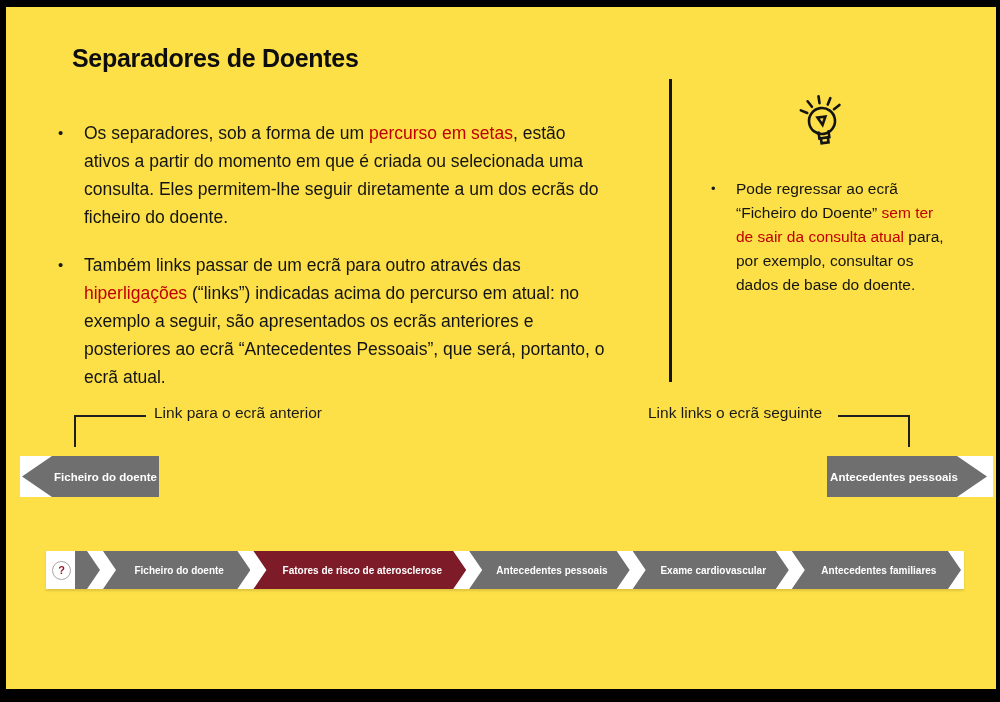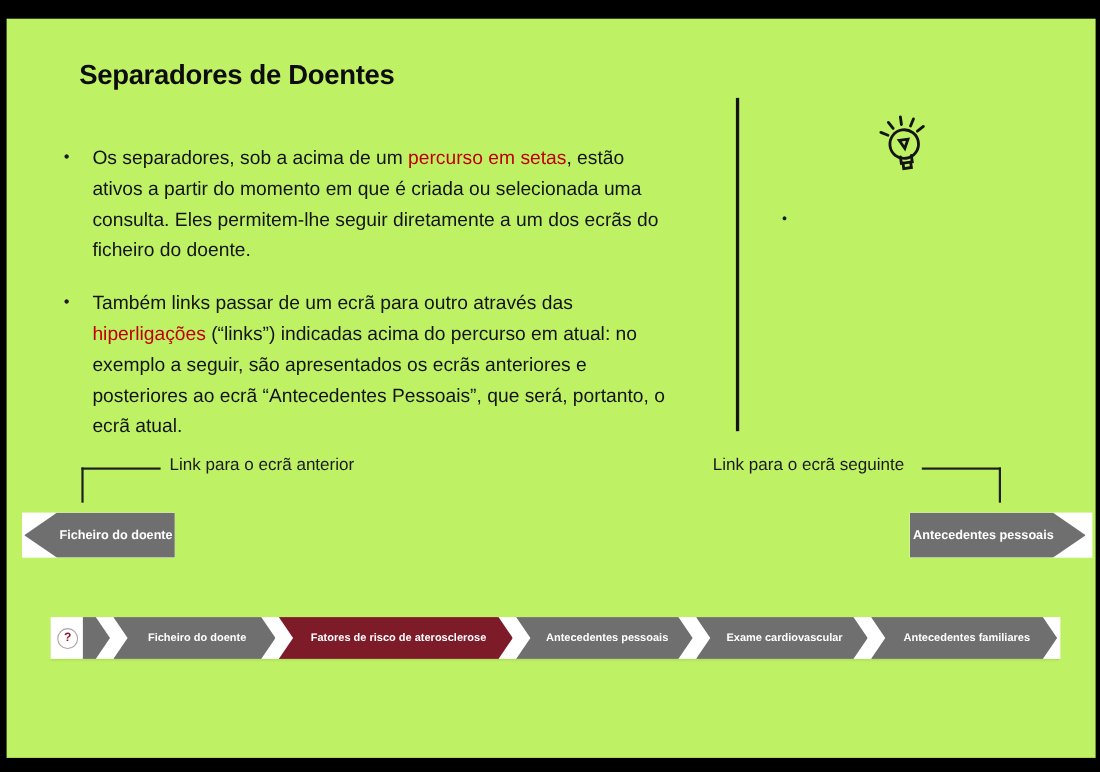--- a/index.html
+++ b/index.html
@@ -10,7 +10,7 @@
   }
   .page{
     position:absolute;left:6px;top:7px;right:4px;bottom:13px;
-    background:#bef264;overflow:hidden;margin-top:10px;
+    background:#fde047;overflow:hidden;
   }
   .title{
     position:absolute;left:66px;top:37px;

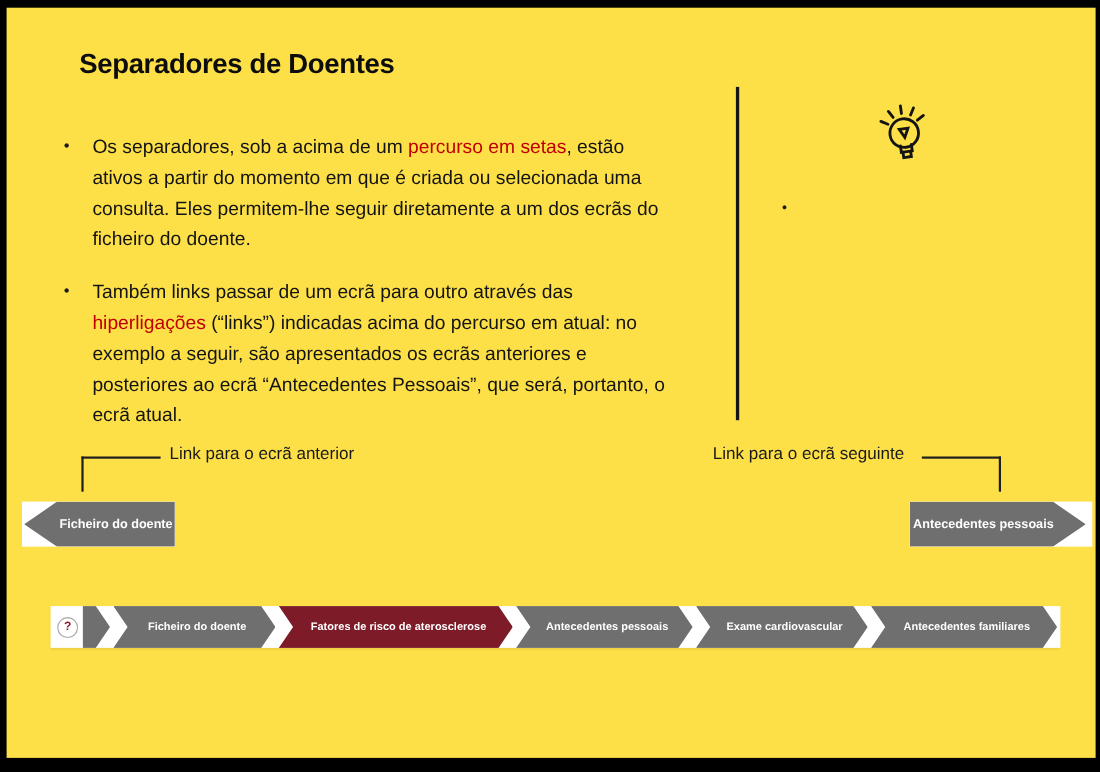--- a/index.html
+++ b/index.html
@@ -81,7 +81,7 @@
   <div class="bullets-left">
     <div class="bullet-row">
       <span class="bullet-dot">•</span>
-      <span class="bullet-text"><span>Os separadores, sob a acima de um </span><span class="accent">percurso em setas</span><span>, estão ativos a partir do momento em que é criada ou selecionada uma consulta. Eles permitem-lhe seguir diretamente a um dos ecrãs do ficheiro do doente.</span></span>
+      <span class="bullet-text"><span>Os separadores, sob a forma de um </span><span class="accent">percurso em setas</span><span>, estão ativos a partir do momento em que é criada ou selecionada uma consulta. Eles permitem-lhe seguir diretamente a um dos ecrãs do ficheiro do doente.</span></span>
     </div>
     <div class="bullet-row">
       <span class="bullet-dot">•</span>

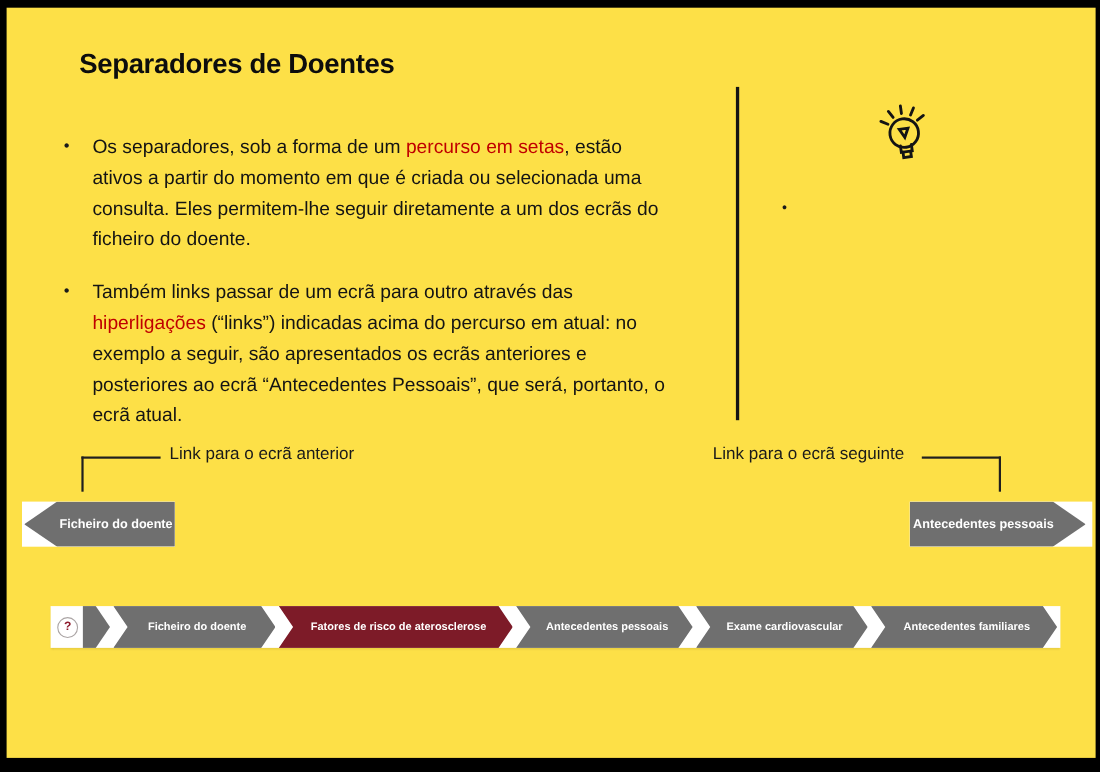--- a/index.html
+++ b/index.html
@@ -110,6 +110,7 @@
   <div class="tip-bullets">
     <div class="bullet-row">
       <span class="bullet-dot">•</span>
+      <span class="bullet-text"><span>Pode regressar ao ecrã “Ficheiro do Doente” </span><span class="accent">sem ter de sair da consulta atual</span><span> para, por exemplo, consultar os dados de base do doente.</span></span>
     </div>
   </div>
 

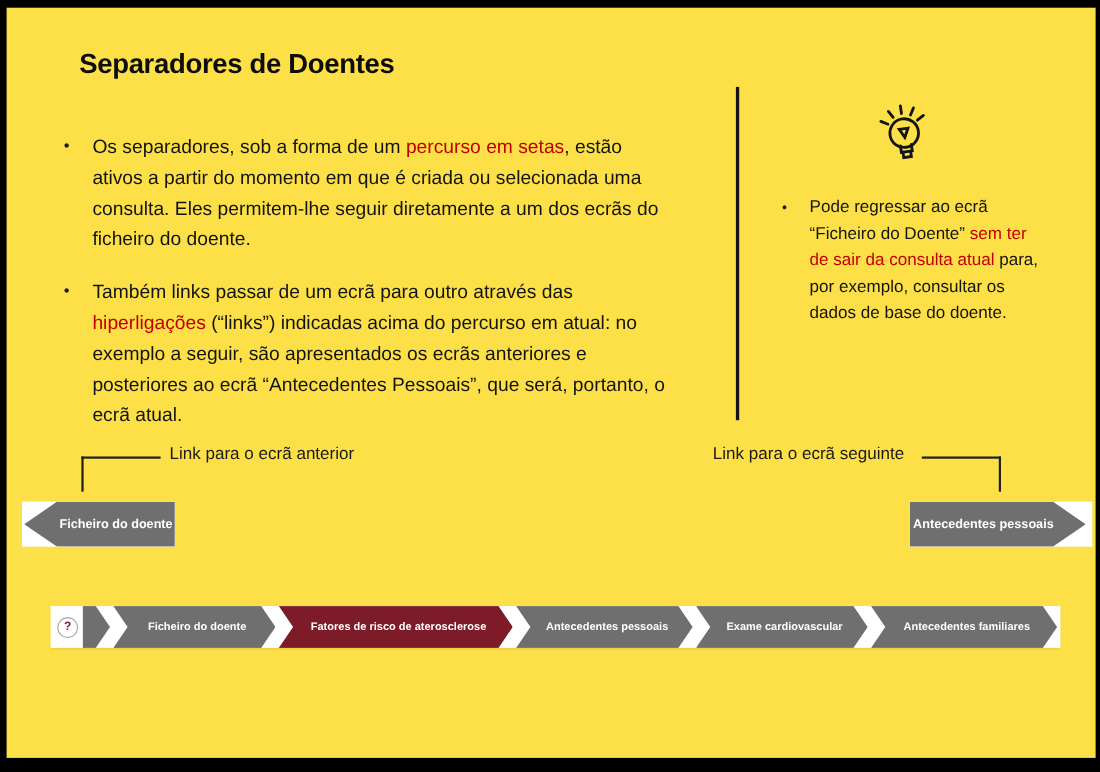--- a/index.html
+++ b/index.html
@@ -122,7 +122,7 @@
     </div>
   </div>
 
-  <div class="callout-label label-next">Link para o ecrã seguinte</div>
+  <div class="callout-label label-next">Link links o ecrã seguinte</div>
   <div class="bracket bracket-next"></div>
   <div class="tab-wrap tab-wrap-next">
     <div class="tab-arrow arrow-right">

